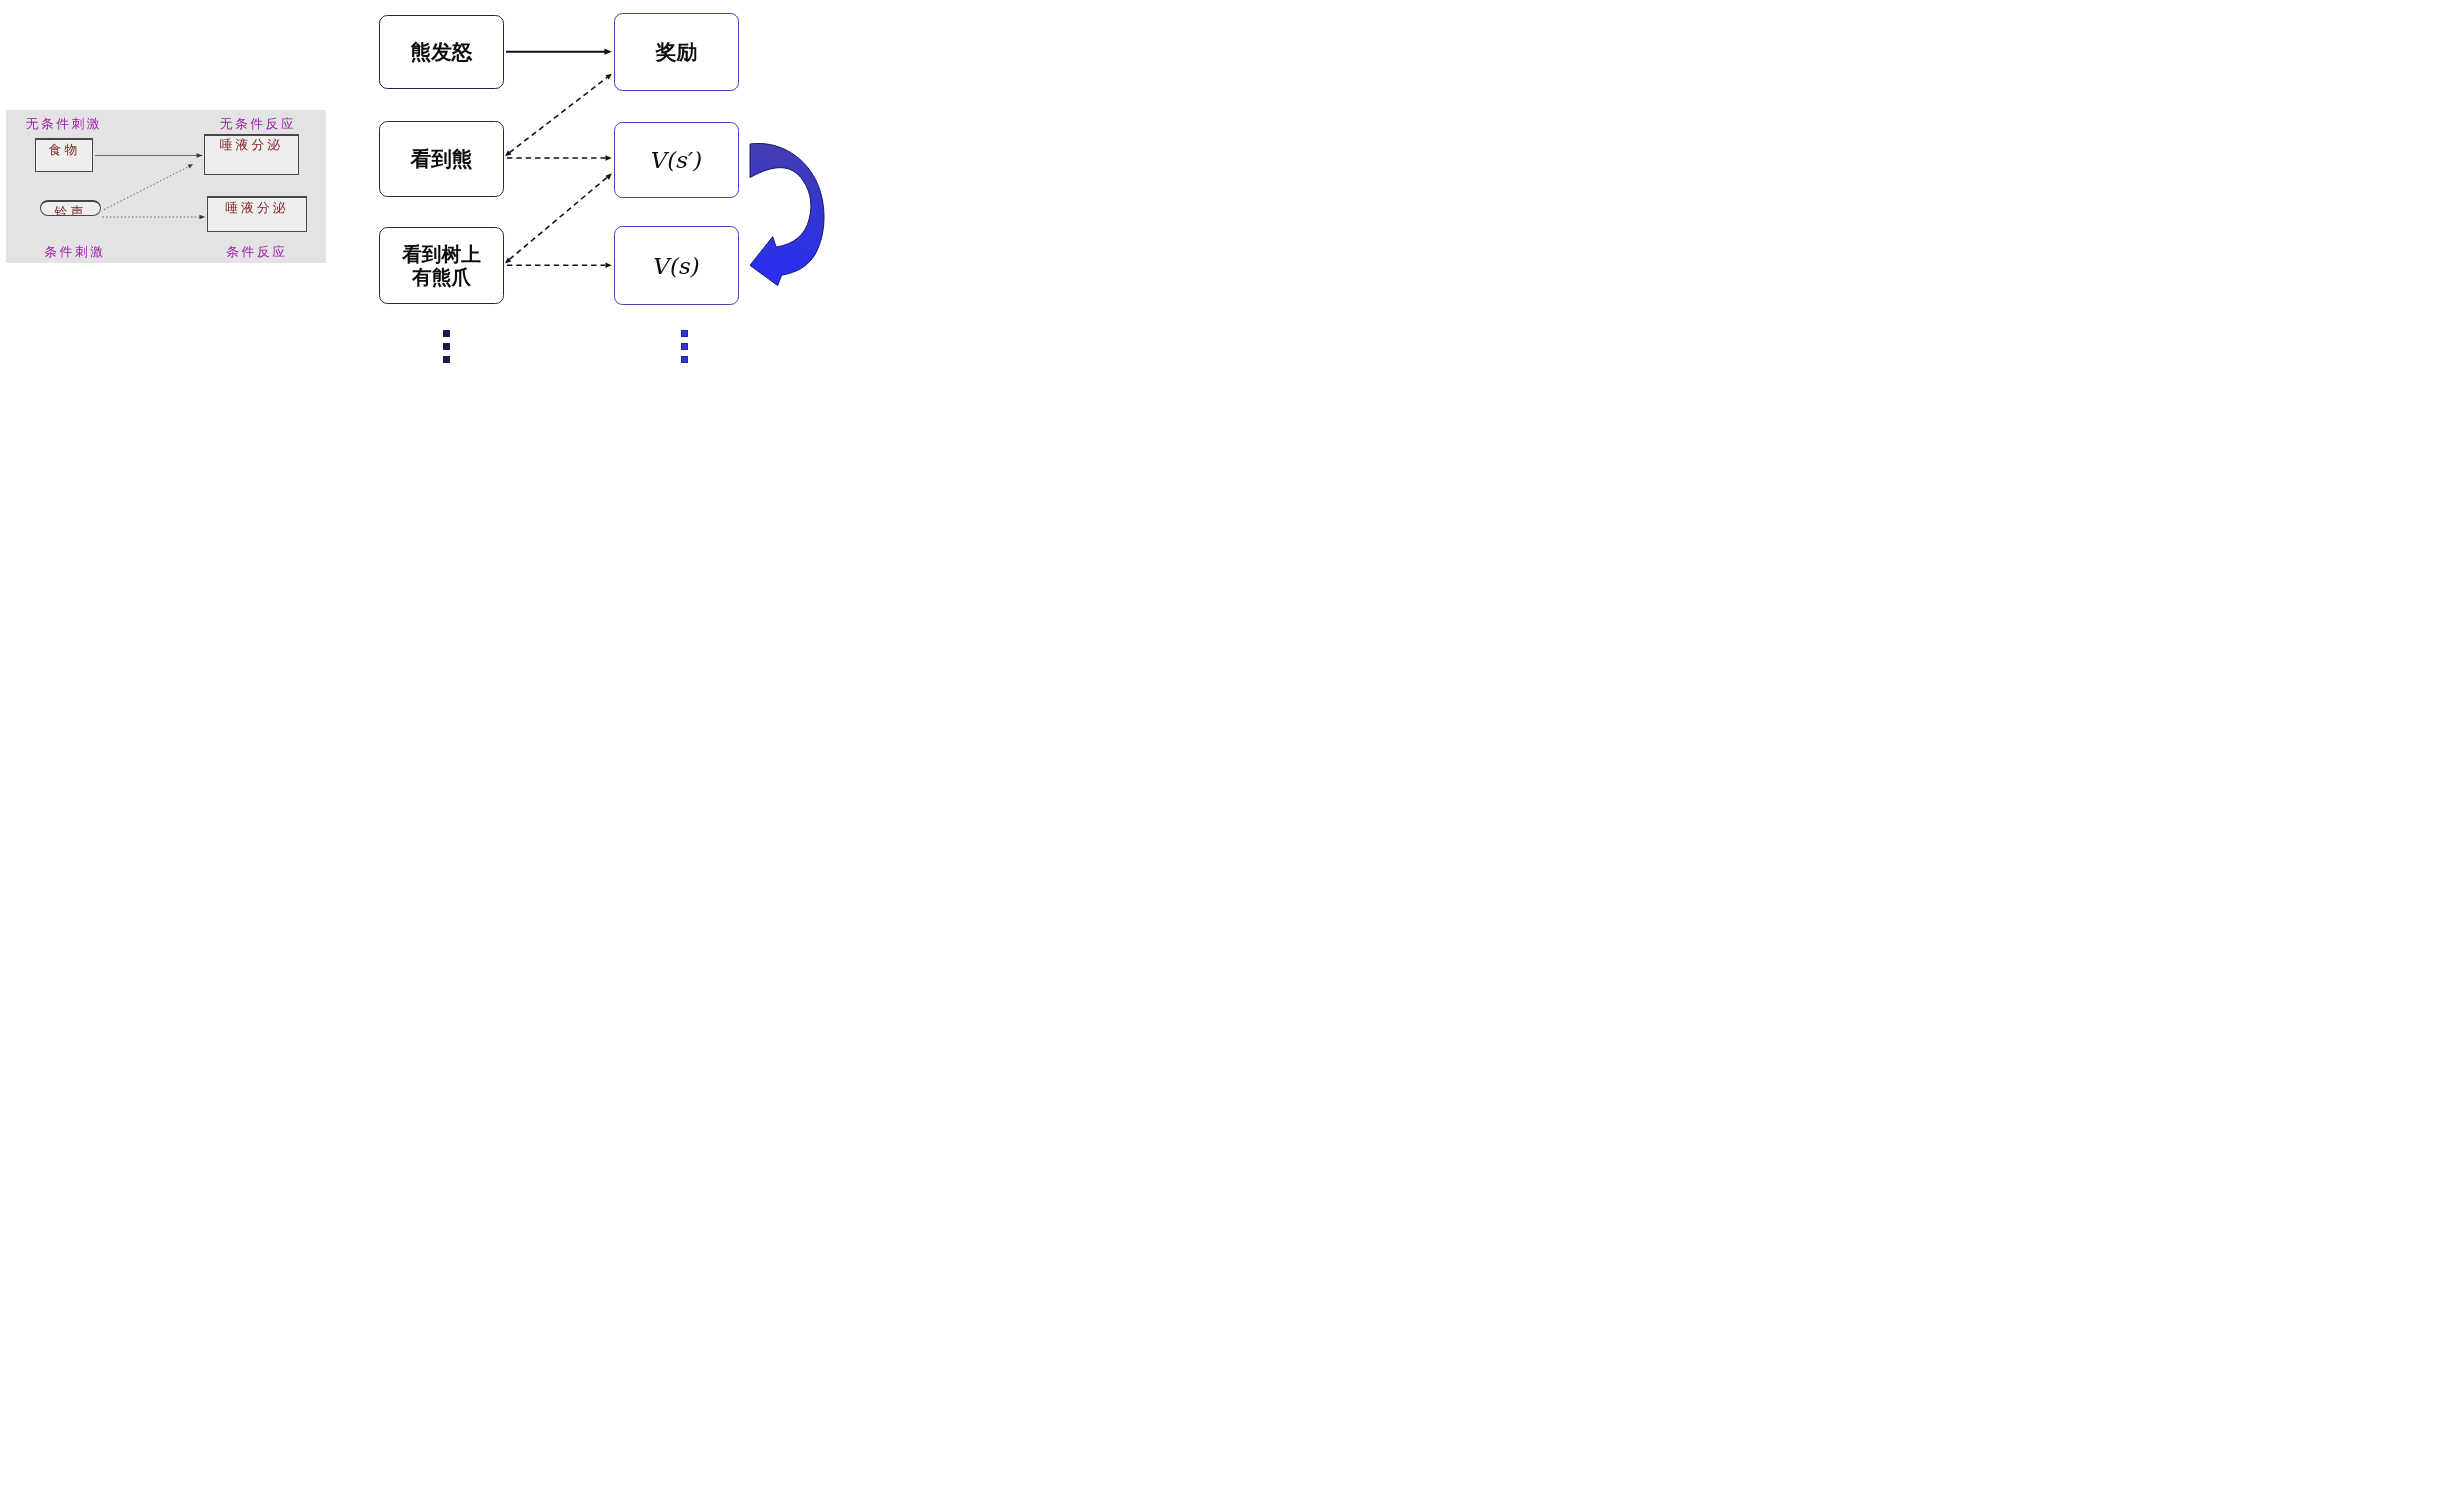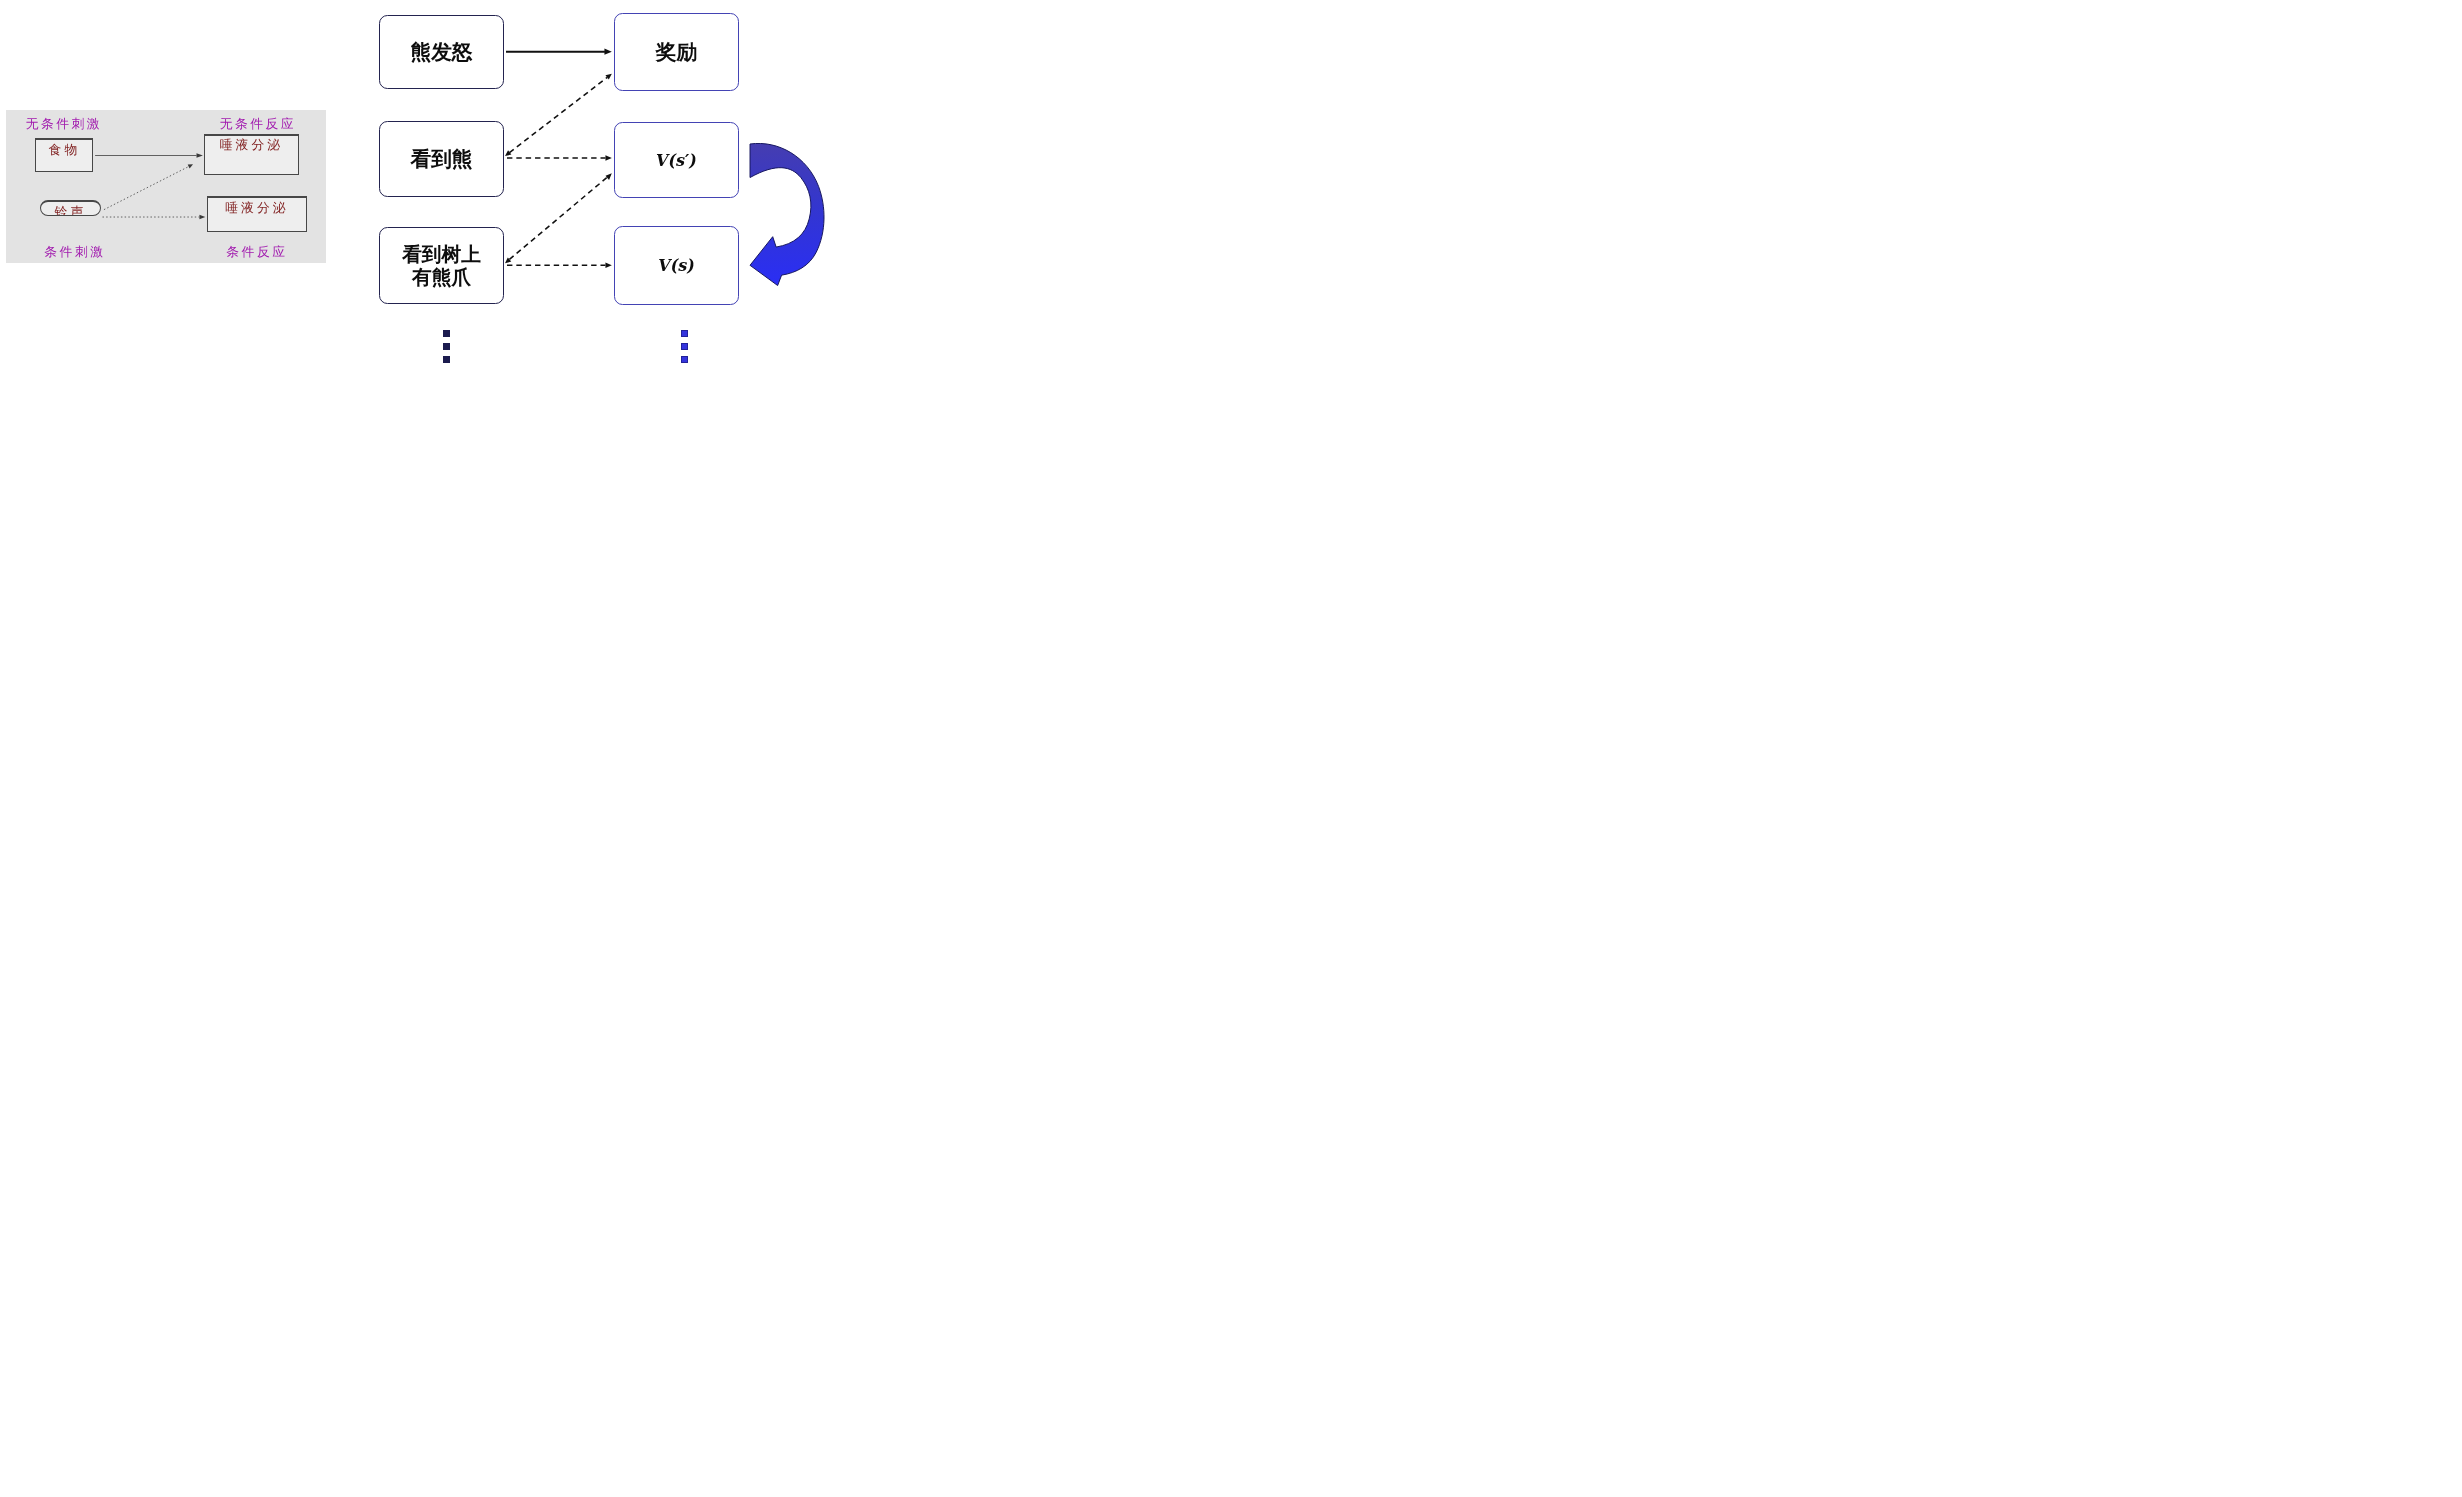--- a/index.html
+++ b/index.html
@@ -32,7 +32,7 @@
   .sbox { border:1.5px solid #23234f; border-radius:8.4px; font-size:20.7px; font-weight:600; line-height:1.12; }
   .vbox { border:1.5px solid #4343b4; border-radius:8.4px; }
   .vbox .cjk  { font-size:20.7px; font-weight:700; }
-  .vbox .math { font-family:"DejaVu Serif", serif; font-style:italic; font-size:16px; font-weight:700; }
+  .vbox .math { font-family:"DejaVu Serif", serif; font-style:italic; font-size:23px; font-weight:400; }
   
   .dot { position:absolute; width:6.9px; height:6.9px; }
   .dot.l { background:#1b1b4e; }

